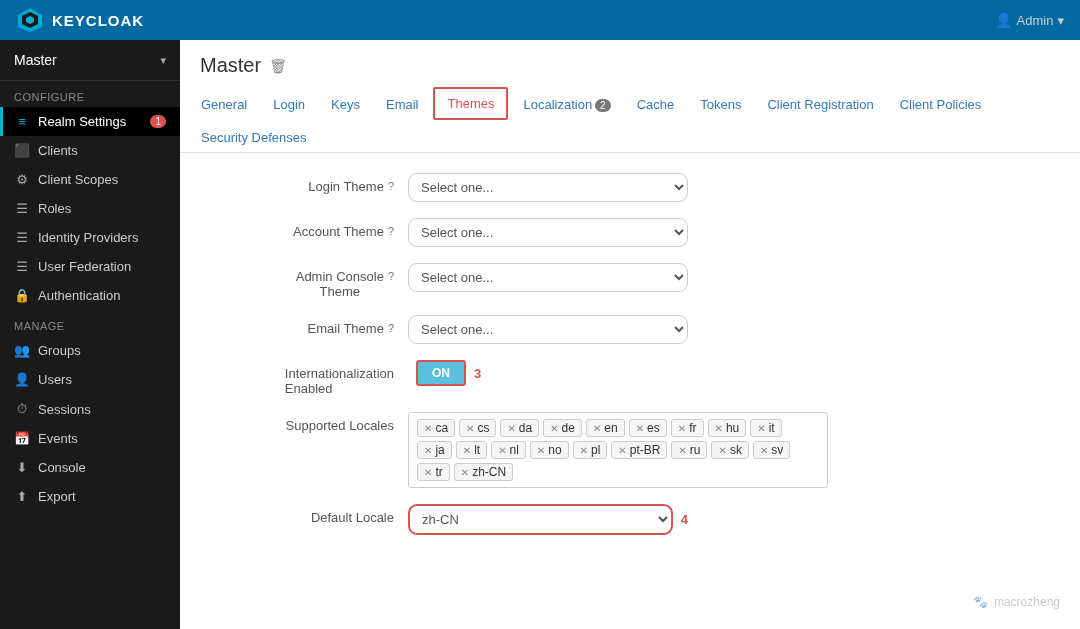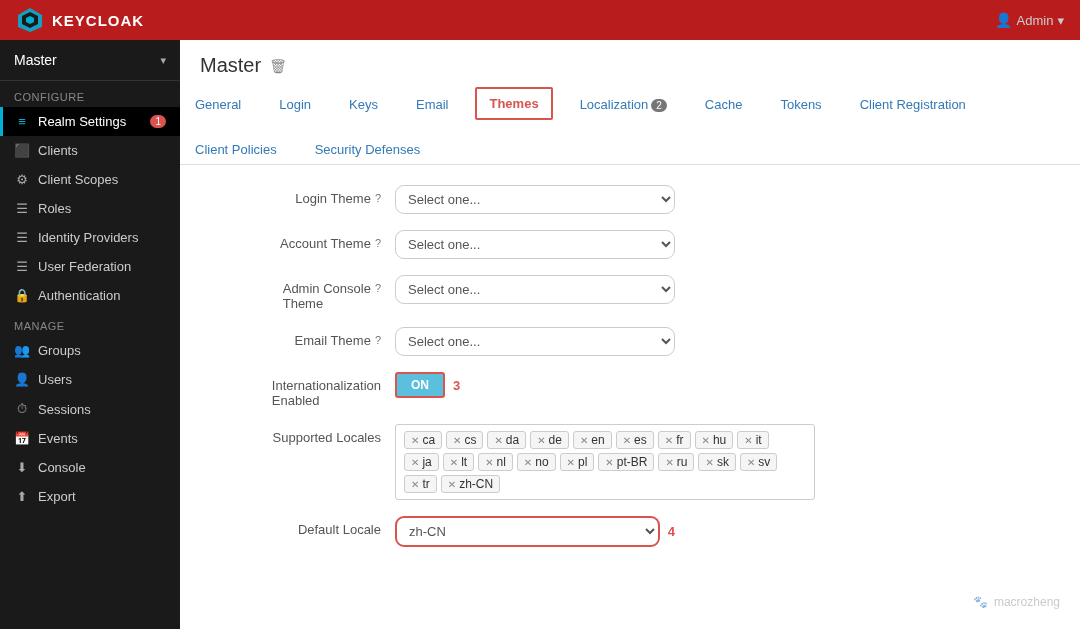--- a/index.html
+++ b/index.html
@@ -7,7 +7,7 @@
 
     
     .top-nav {
-      background: #b91c1c;
+      background: #0369a1;
       height: 40px;
       display: flex;
       align-items: center;

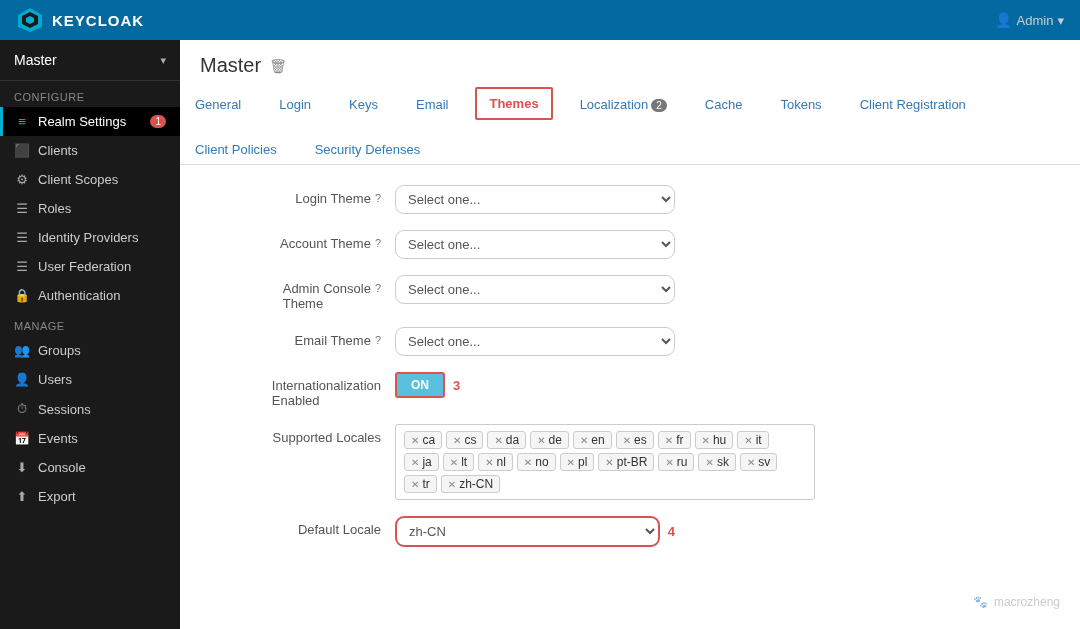--- a/index.html
+++ b/index.html
@@ -128,9 +128,9 @@
     .tabs {
       display: flex;
       align-items: center;
-      padding: 8px 2px 0;
+      padding: 8px 8px 0;
       border-bottom: 1px solid #ddd;
-      gap: 12px;
+      gap: 0;
       flex-wrap: wrap;
     }
     .tab {

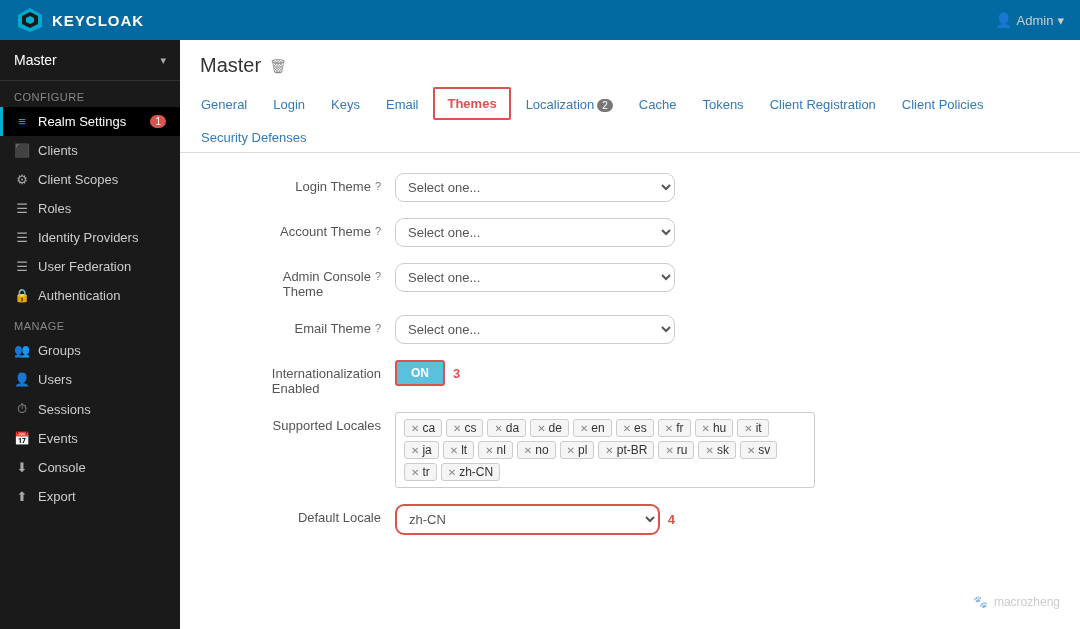--- a/index.html
+++ b/index.html
@@ -146,7 +146,6 @@
       border: 2px solid #d9534f;
       border-radius: 2px;
       margin: 2px 2px;
-      font-weight: bold;
     }
     .tab-badge {
       background: #777;

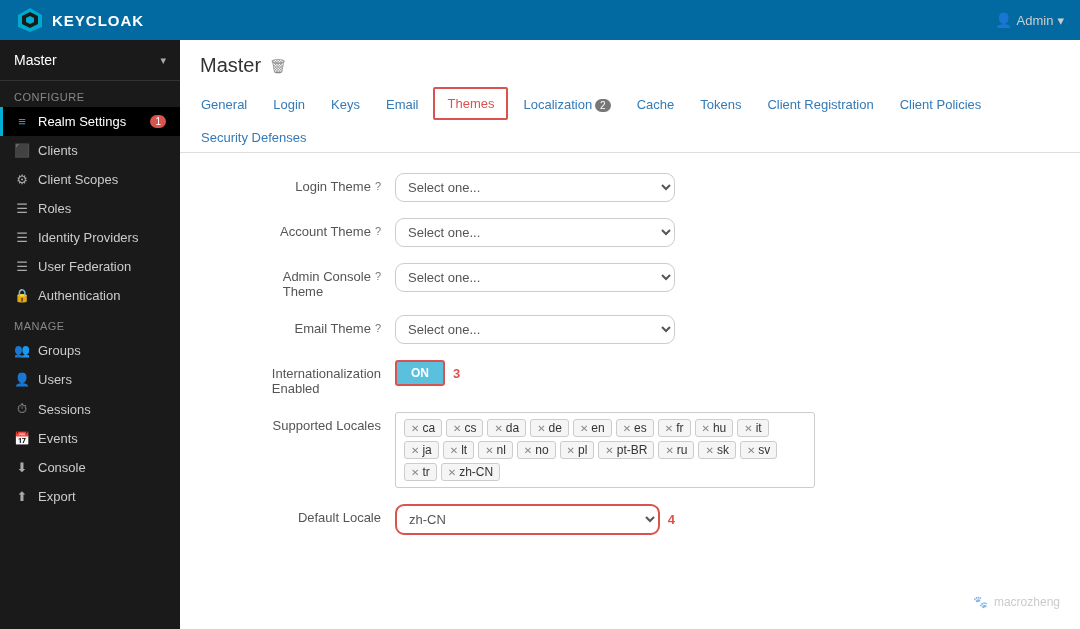--- a/index.html
+++ b/index.html
@@ -158,7 +158,7 @@
 
     
     .form-area {
-      padding: 20px 15px;
+      padding: 20px 28px;
     }
     .form-row {
       display: flex;

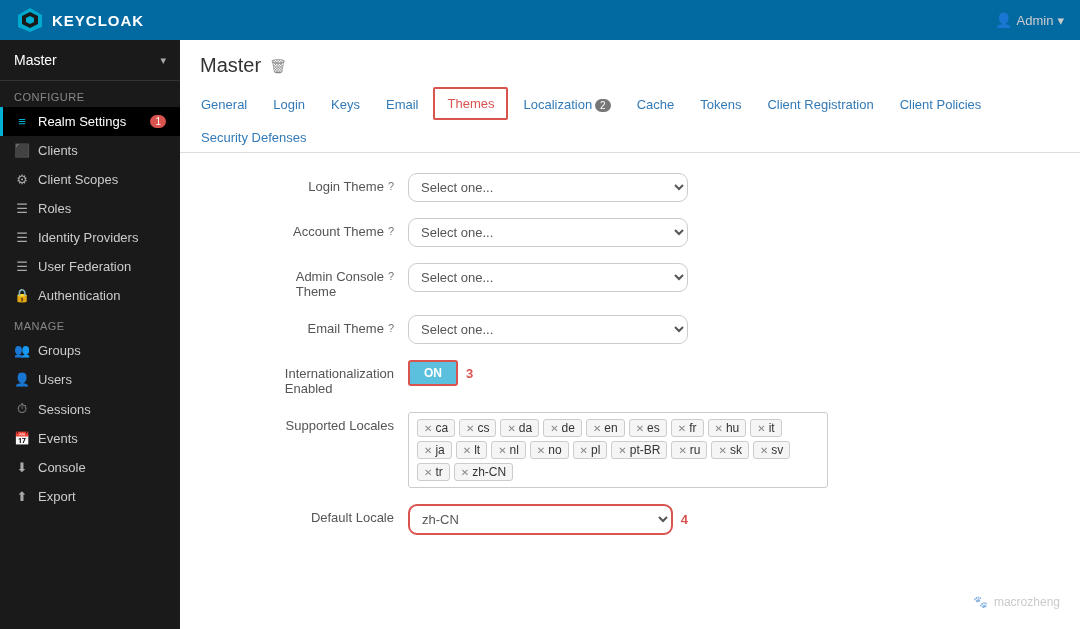--- a/index.html
+++ b/index.html
@@ -444,7 +444,7 @@
 
       <div class="form-row">
         <div class="form-label">
-          <div style="text-align:left;">
+          <div style="text-align:center;">
             <div>Admin Console</div>
             <div>Theme</div>
           </div>

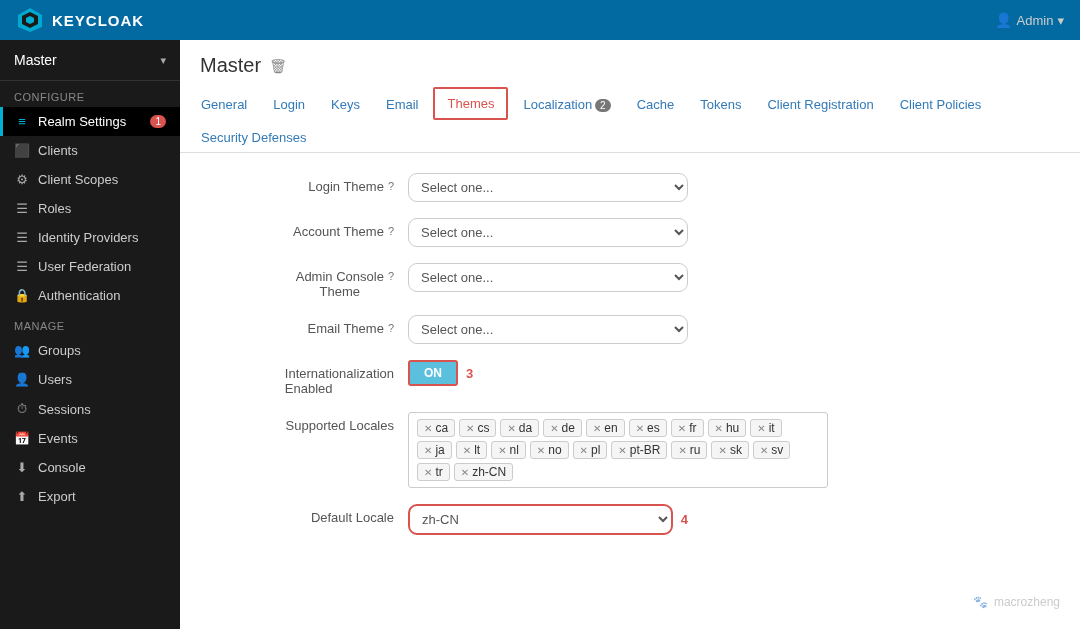--- a/index.html
+++ b/index.html
@@ -219,6 +219,7 @@
       font-weight: bold;
       cursor: pointer;
       min-width: 50px;
+      margin-left: 8px;
     }
     .annotation-badge {
       background: none;

